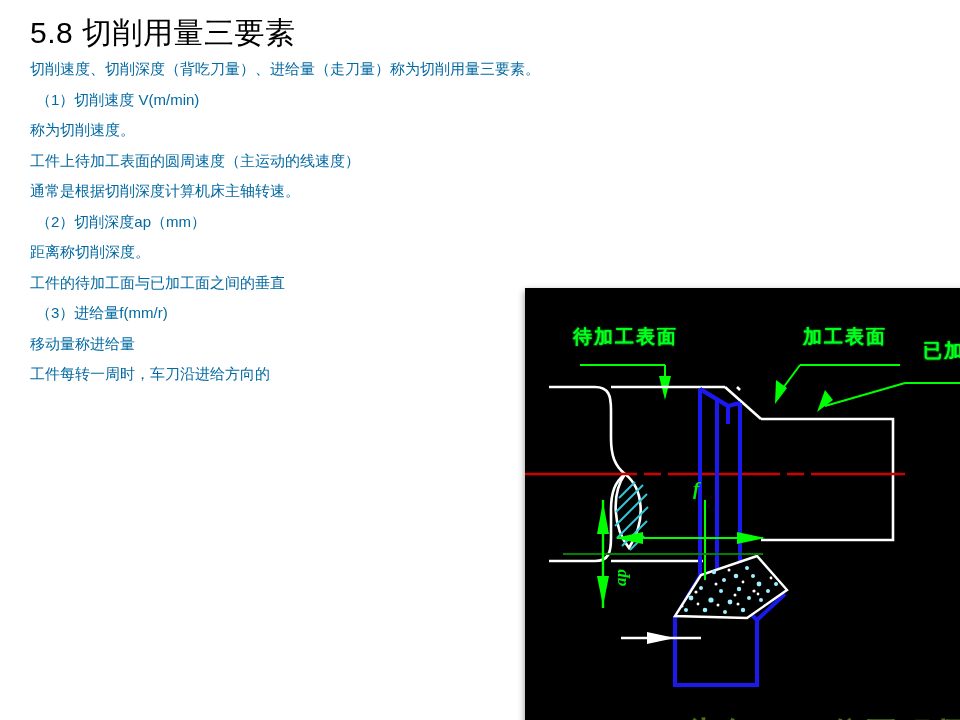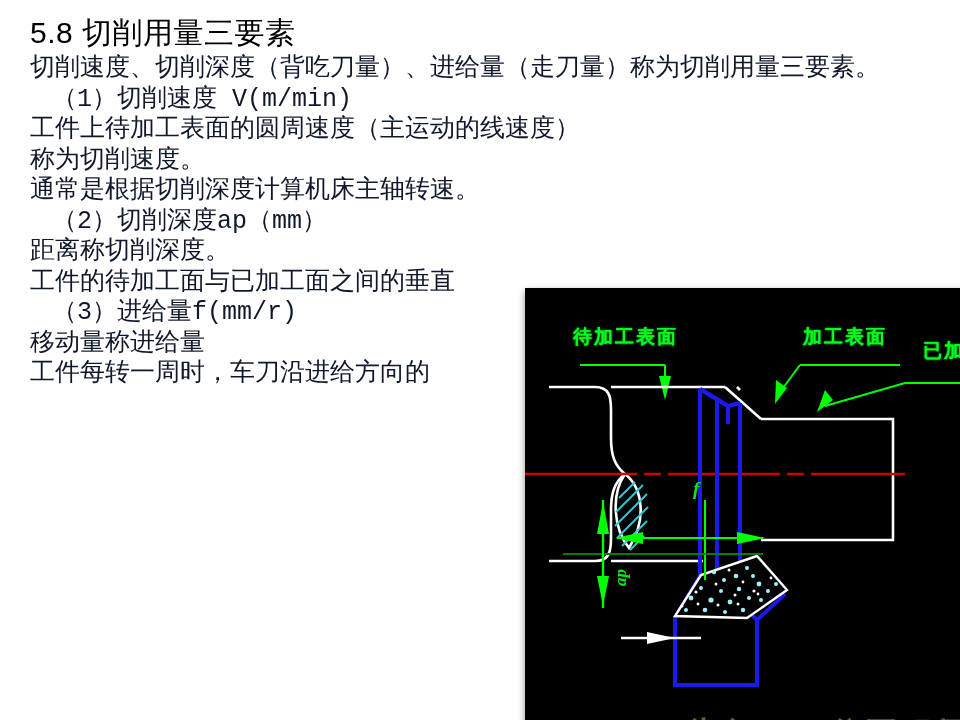--- a/index.html
+++ b/index.html
@@ -43,10 +43,10 @@
   }
 
   .body-line {
-    font-family: Liberation Mono, monospace;
-    font-size: 25px;
+    font-family: Liberation Sans, sans-serif;
+    font-size: 15px;
     line-height: 30.5px;
-    color: #0f172a;
+    color: #0369a1;
     white-space: nowrap;
     letter-spacing: 0px;
   }

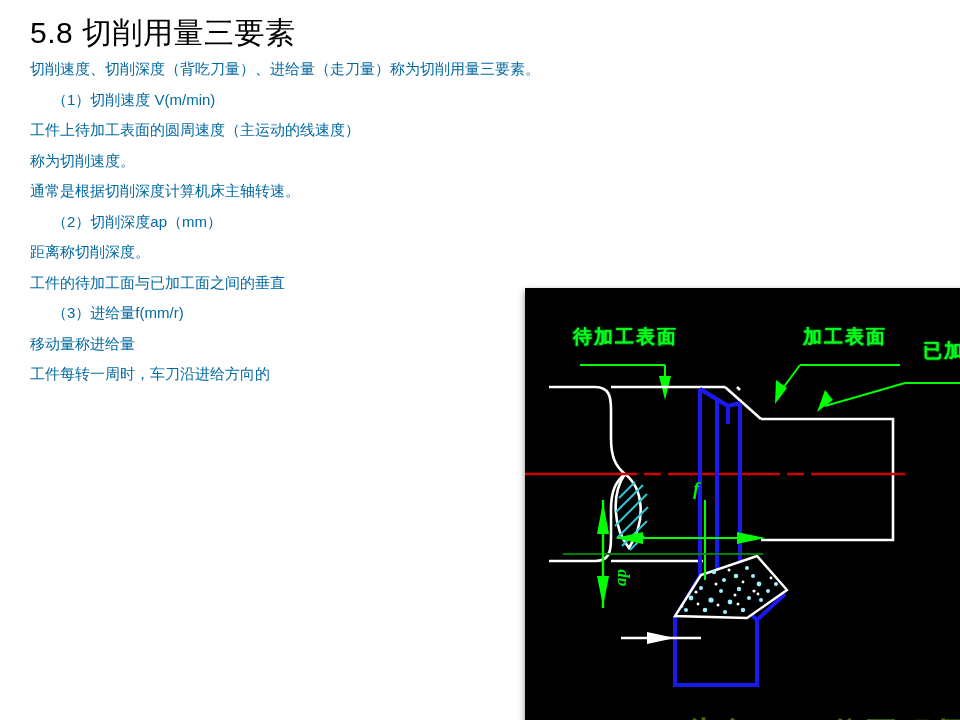--- a/index.html
+++ b/index.html
@@ -50,7 +50,7 @@
     white-space: nowrap;
     letter-spacing: 0px;
   }
-  .indent { padding-left: 6px; margin-left: 16px; }
+  .indent { padding-left: 6px; }
 
   
   #diagram-panel {

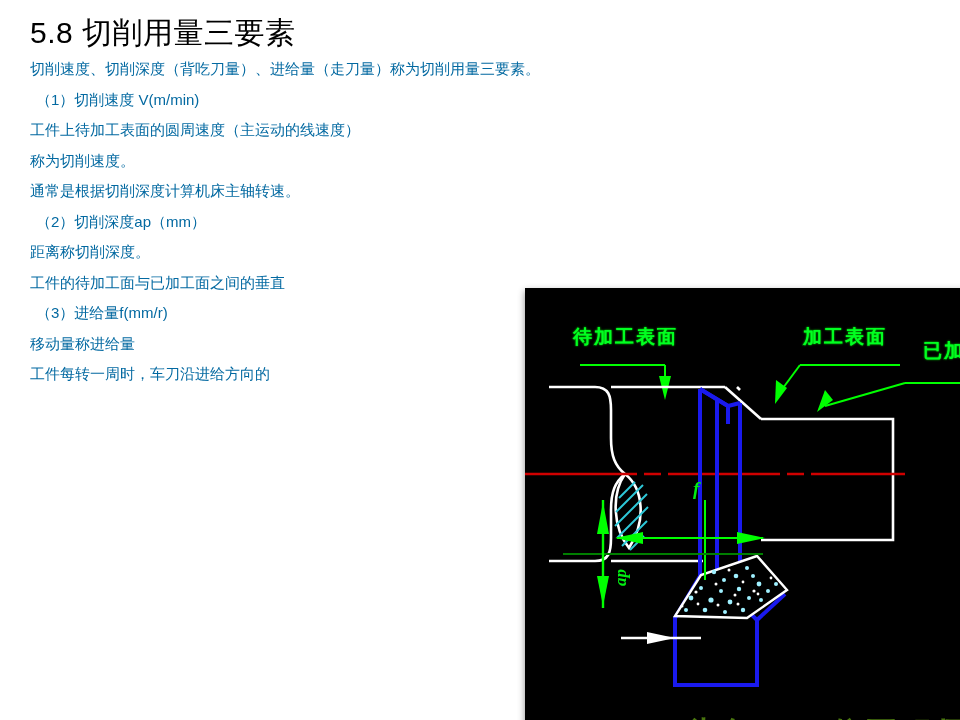--- a/index.html
+++ b/index.html
@@ -119,8 +119,8 @@
 
     <div class="body-line">切削速度、切削深度（背吃刀量）、进给量（走刀量）称为切削用量三要素。</div>
     <div class="body-line indent">（1）切削速度 V(m/min)</div>
+    <div class="body-line">称为切削速度。</div>
     <div class="body-line">工件上待加工表面的圆周速度（主运动的线速度）</div>
-    <div class="body-line">称为切削速度。</div>
     <div class="body-line">通常是根据切削深度计算机床主轴转速。</div>
     <div class="body-line indent">（2）切削深度ap（mm）</div>
     <div class="body-line">距离称切削深度。</div>

